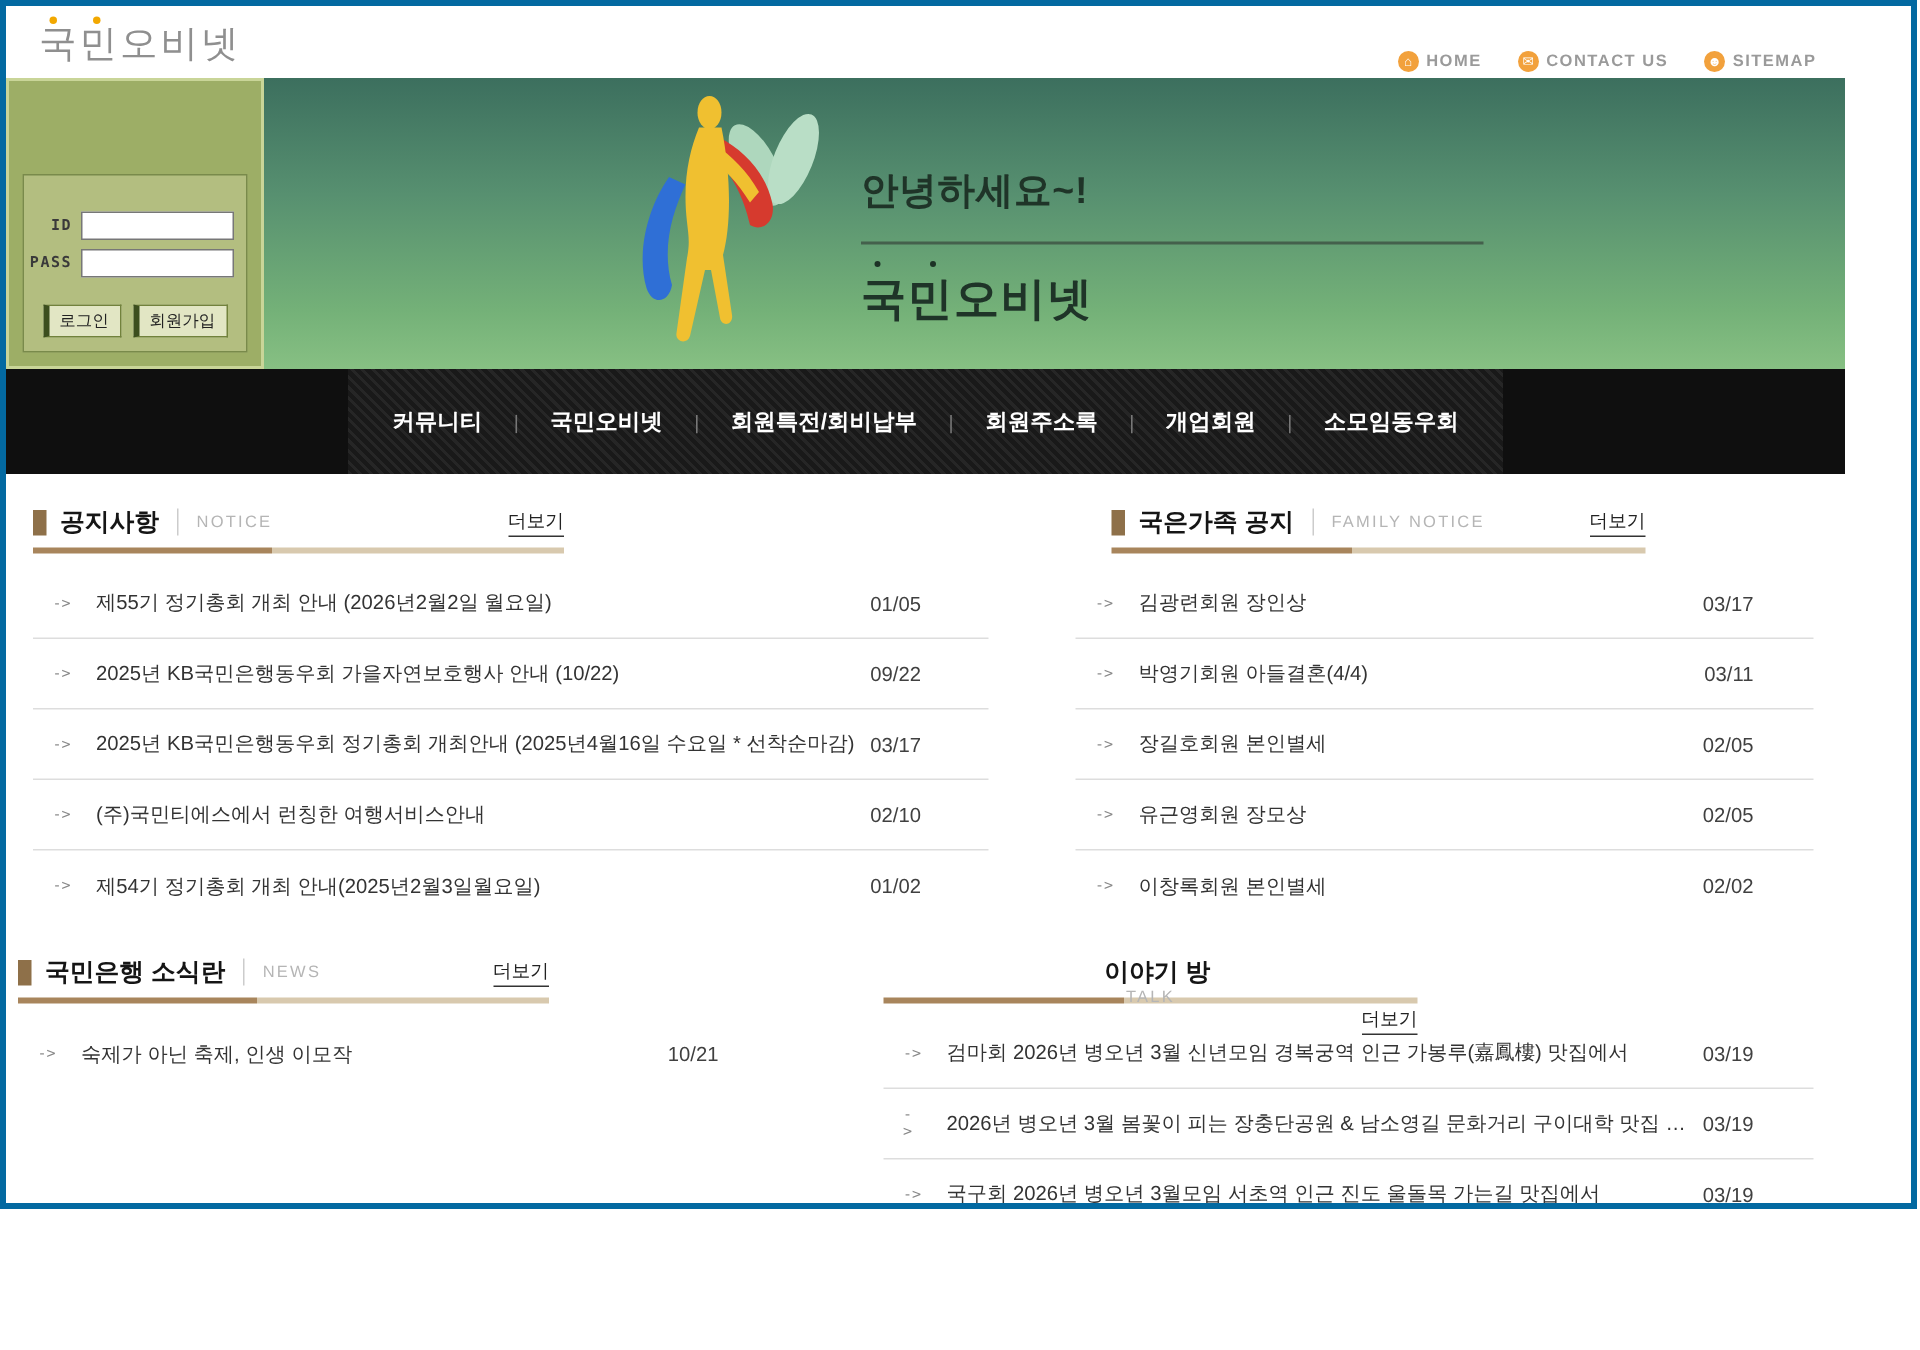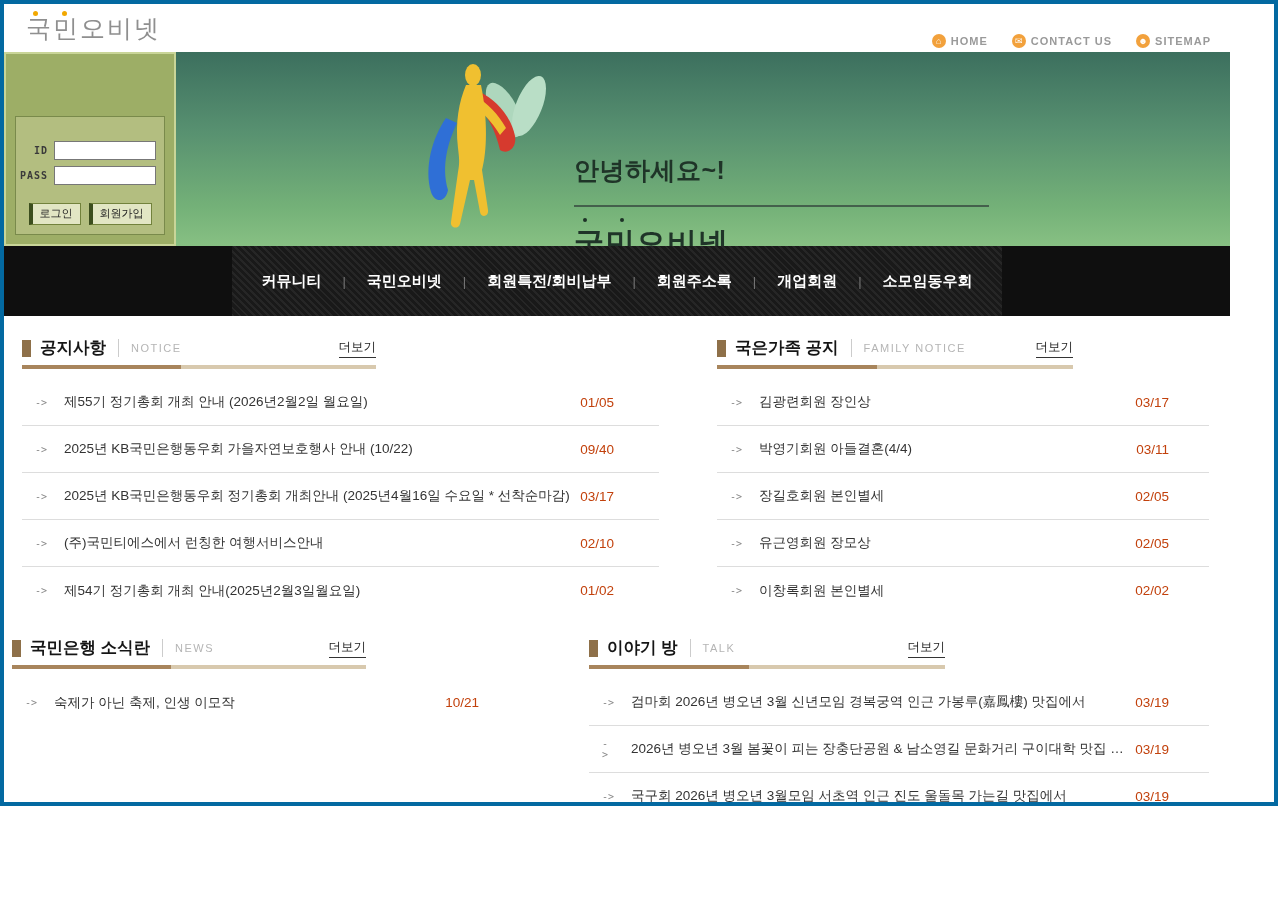--- a/index.html
+++ b/index.html
@@ -42,7 +42,7 @@
   .banner{position:absolute;left:172px;top:48px;width:1054px;height:194px;overflow:hidden;
           background:linear-gradient(180deg,#3c6f5e 0%,#579070 40%,#74b178 80%,#87c083 100%);}
   .mascot{position:absolute;left:240px;top:8px;}
-  .banner-text{position:absolute;left:398px;top:58px;color:#1f3428;margin-top:44px;}
+  .banner-text{position:absolute;left:398px;top:58px;color:#1f3428;}
   .greet{font-size:25px;font-weight:600;letter-spacing:0.5px;}
   .b-line{width:415px;height:2px;background:#44604c;margin:18px 0 16px 0;}
   .welcome{display:flex;align-items:baseline;gap:8px;}

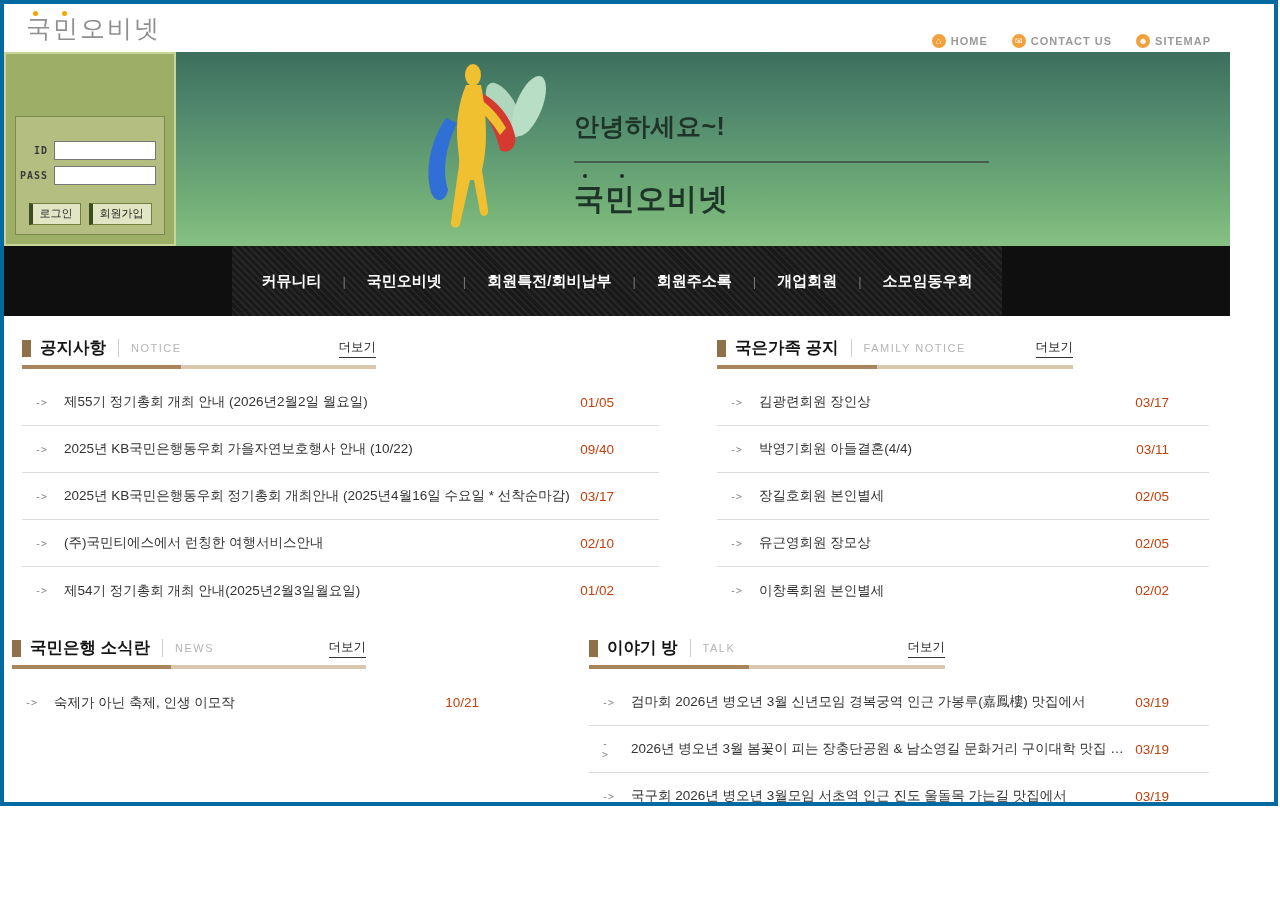--- a/index.html
+++ b/index.html
@@ -79,7 +79,7 @@
   .sec-notice .row-date{padding-right:45px;}
   .sec-notice .row:last-child{border-bottom:none;}
   .sec-family{left:713px;top:333px;width:492px;}
-  .sec-family .sec-header,.sec-family .sec-bar{width:356px;}
+  .sec-family .sec-header,.sec-family .sec-bar{width:356px;margin-left:24px;}
   .sec-family .row-date{padding-right:40px;}
   .sec-family .row:last-child{border-bottom:none;}
   .sec-news{left:8px;top:633px;width:472px;}

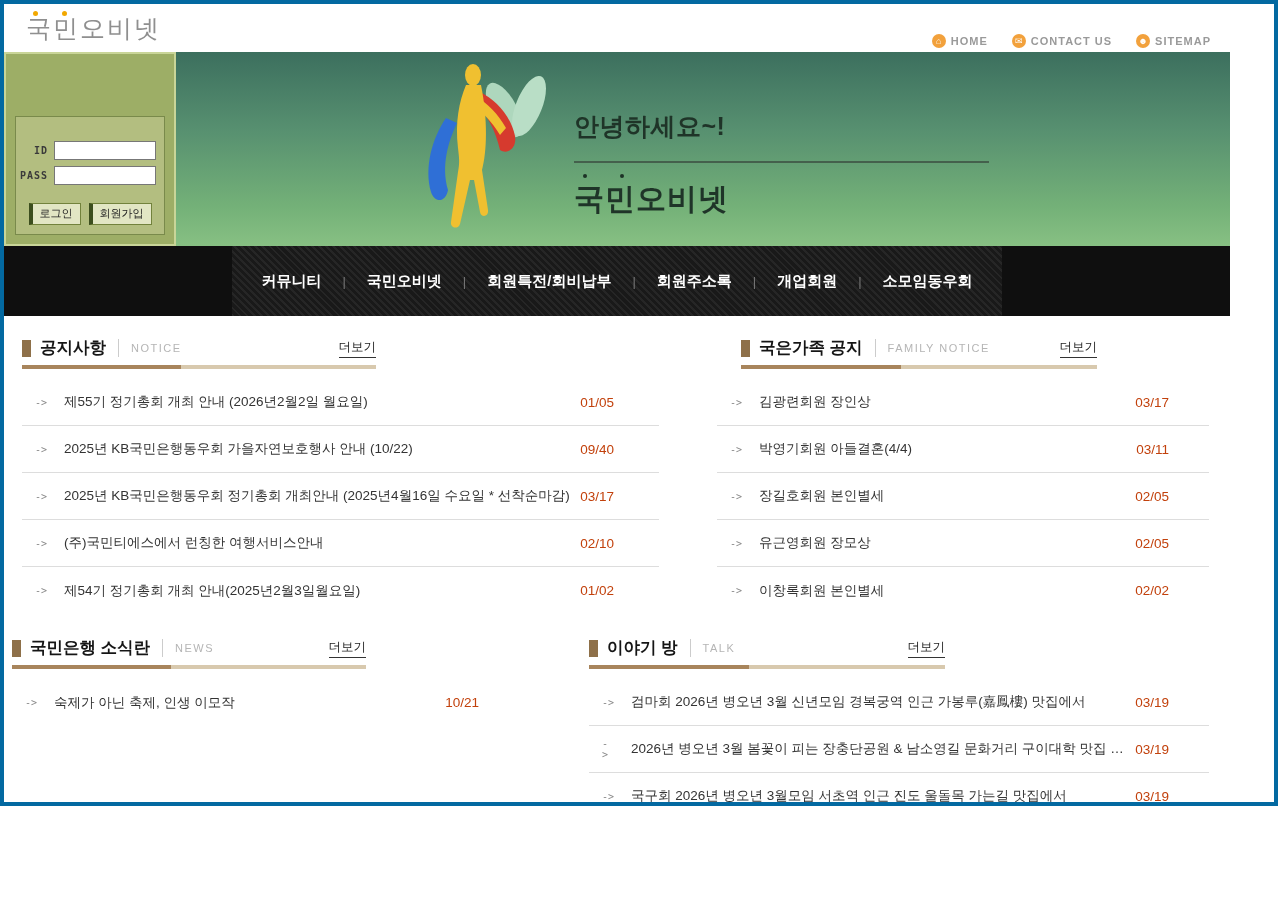--- a/index.html
+++ b/index.html
@@ -73,7 +73,7 @@
        font-size:13.5px;color:#333;}
   .row-arrow{color:#888;font-size:10px;margin:0 17px 0 13px;font-family:"DejaVu Sans Mono",monospace;}
   .row-text{cursor:pointer;white-space:nowrap;overflow:hidden;text-overflow:ellipsis;}
-  .row-date{margin-left:auto;color:#c2410c;}
+  .row-date{margin-left:auto;color:#404040;}
   .sec-notice{left:18px;top:333px;width:637px;}
   .sec-notice .sec-header,.sec-notice .sec-bar{width:354px;justify-content:flex-end;}
   .sec-notice .row-date{padding-right:45px;}

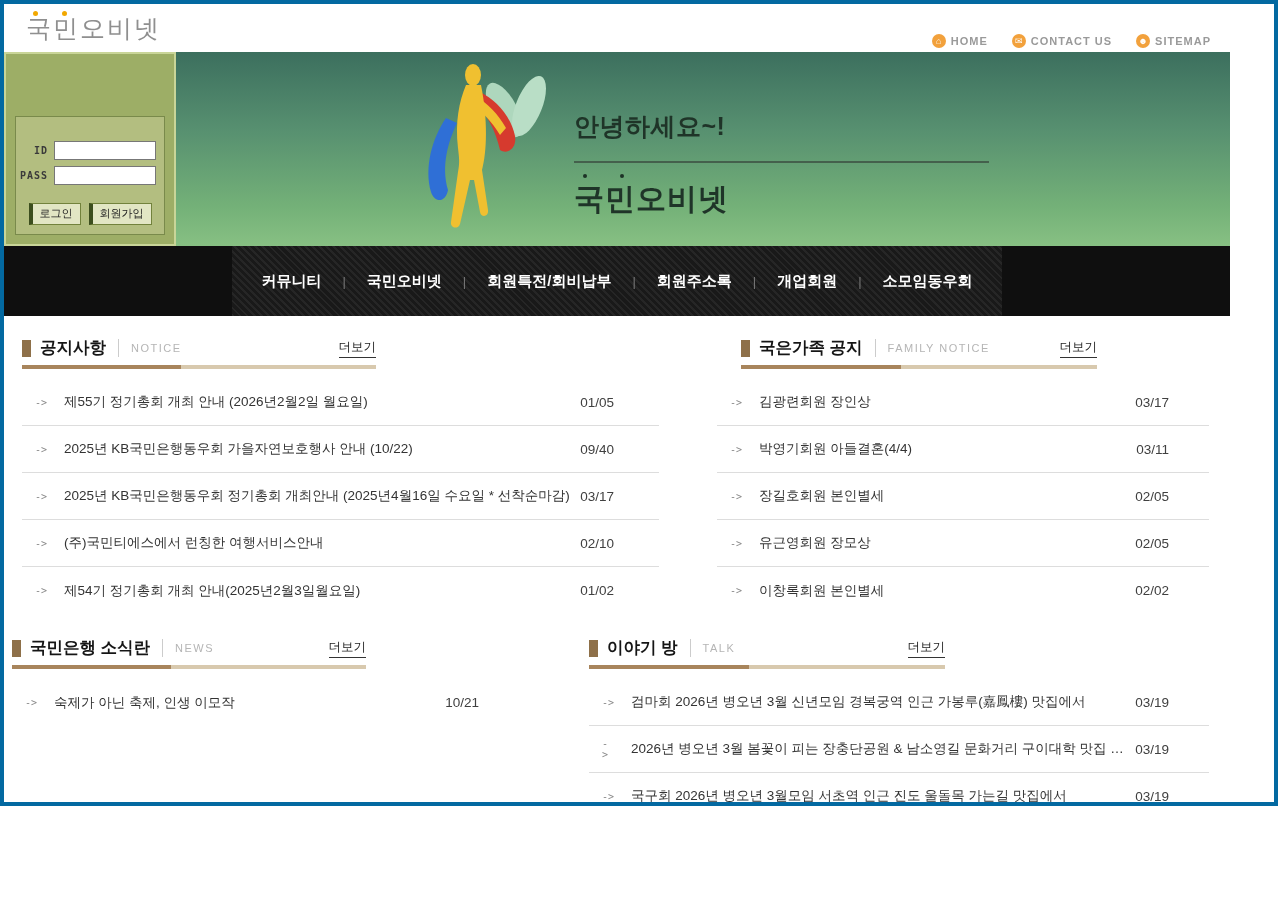--- a/index.html
+++ b/index.html
@@ -197,7 +197,7 @@
         <li class="row">
           <span class="row-arrow">-&gt;</span>
           <span class="row-text">2025년 KB국민은행동우회 가을자연보호행사 안내 (10/22)</span>
-          <span class="row-date">09/40</span>
+          <span class="row-date">09/22</span>
         </li>
 
         <li class="row">

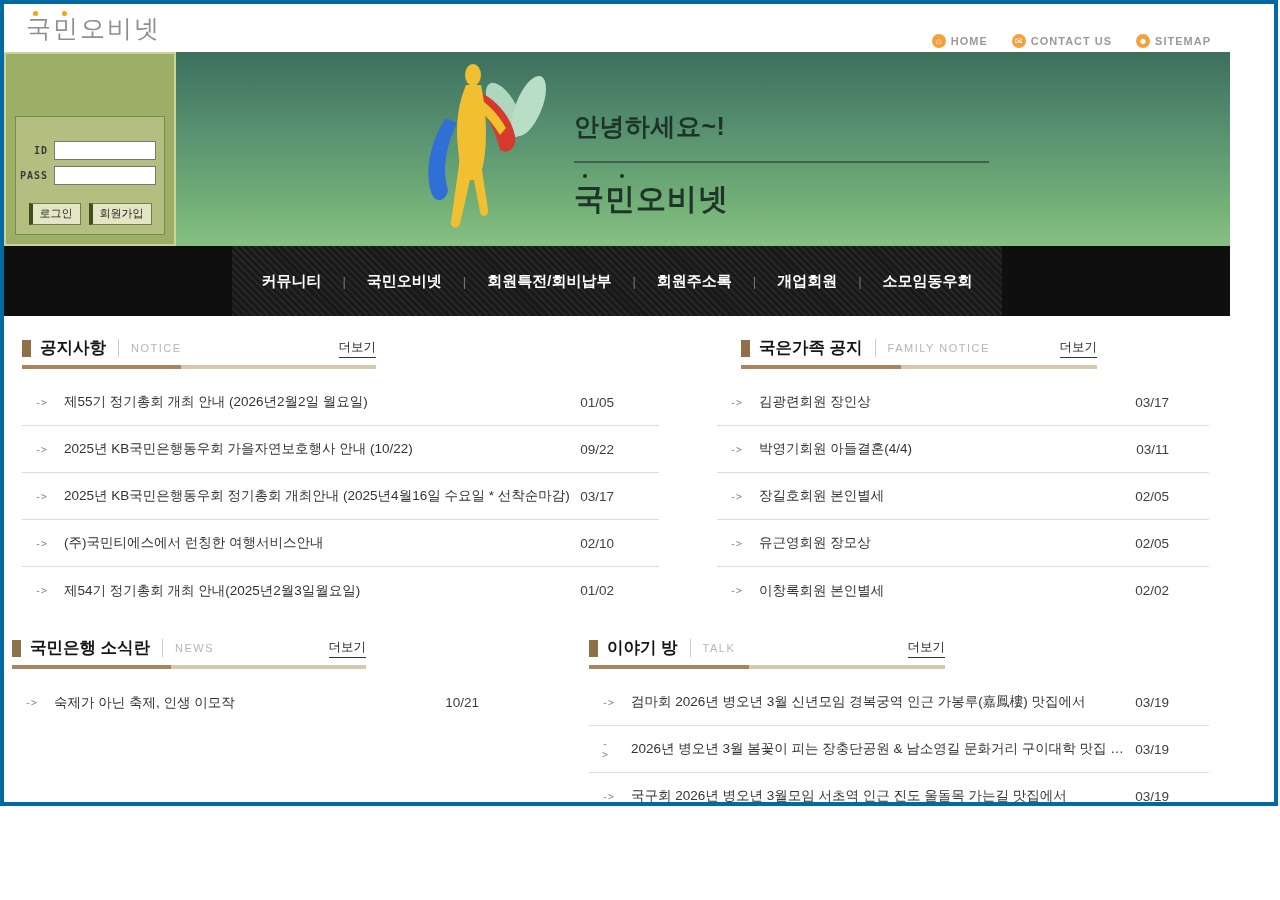--- a/index.html
+++ b/index.html
@@ -87,7 +87,7 @@
   .sec-news .row{border-bottom:none;}
   .sec-news .row-date{padding-right:5px;}
   .sec-talk{left:585px;top:633px;width:620px;}
-  .sec-talk .sec-header,.sec-talk .sec-bar{width:356px;}
+  .sec-talk .sec-header,.sec-talk .sec-bar{width:356px;flex-direction:column;}
   .sec-talk .row-date{padding-right:40px;}
   .rows{margin-top:0;}
   .sec-bar{margin-bottom:10px;}

